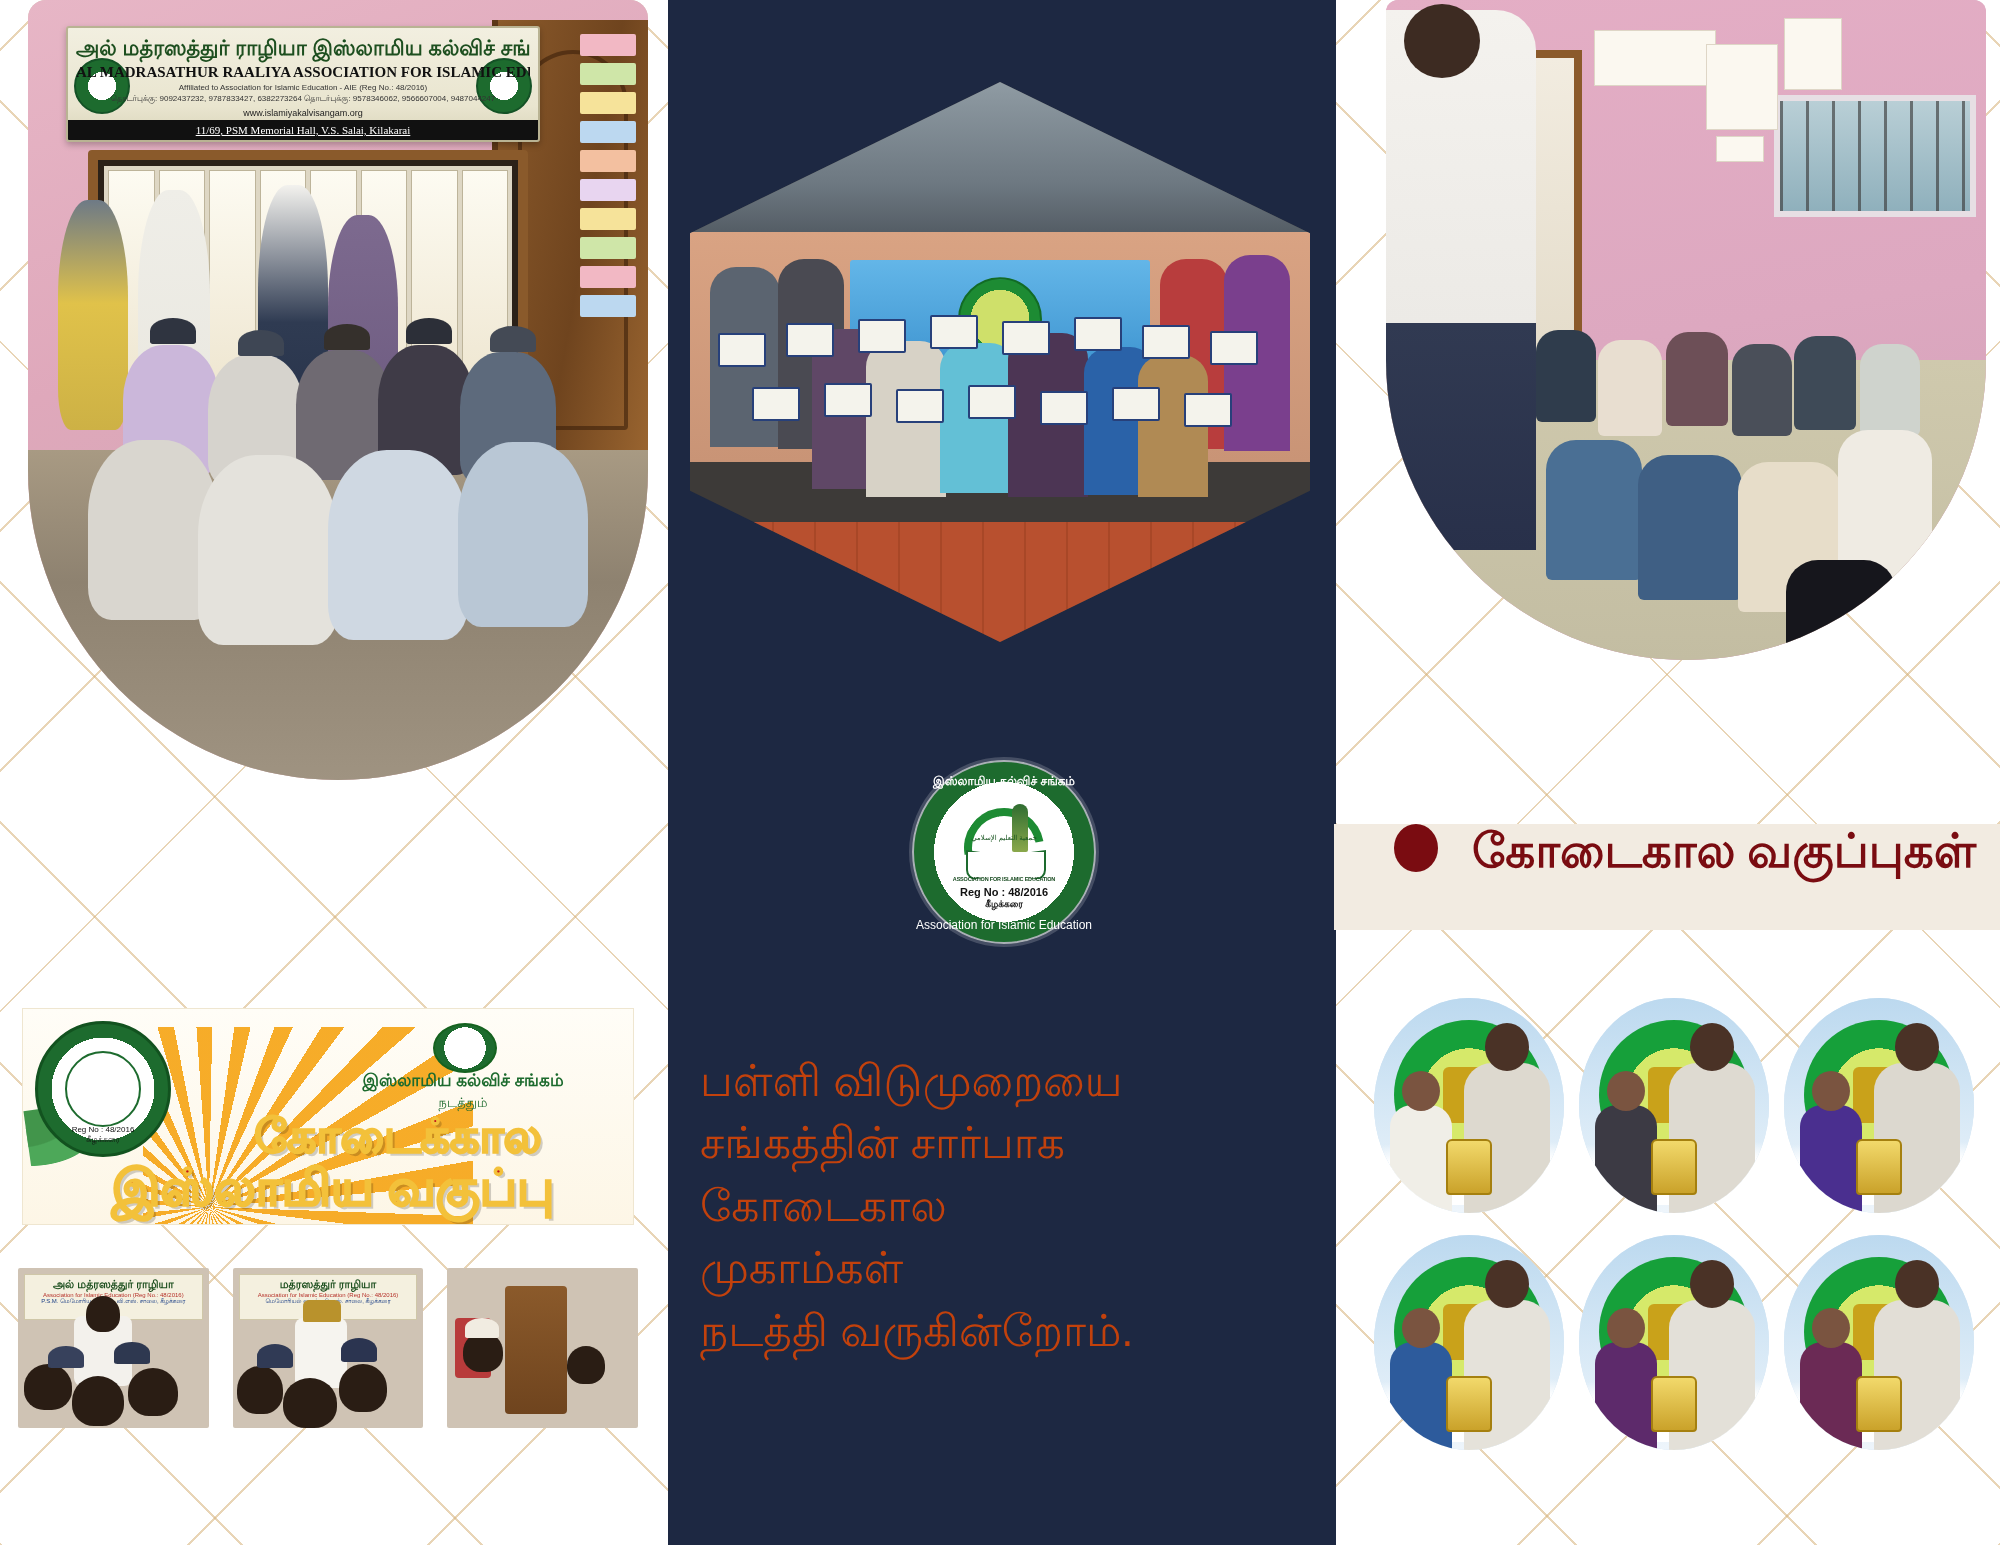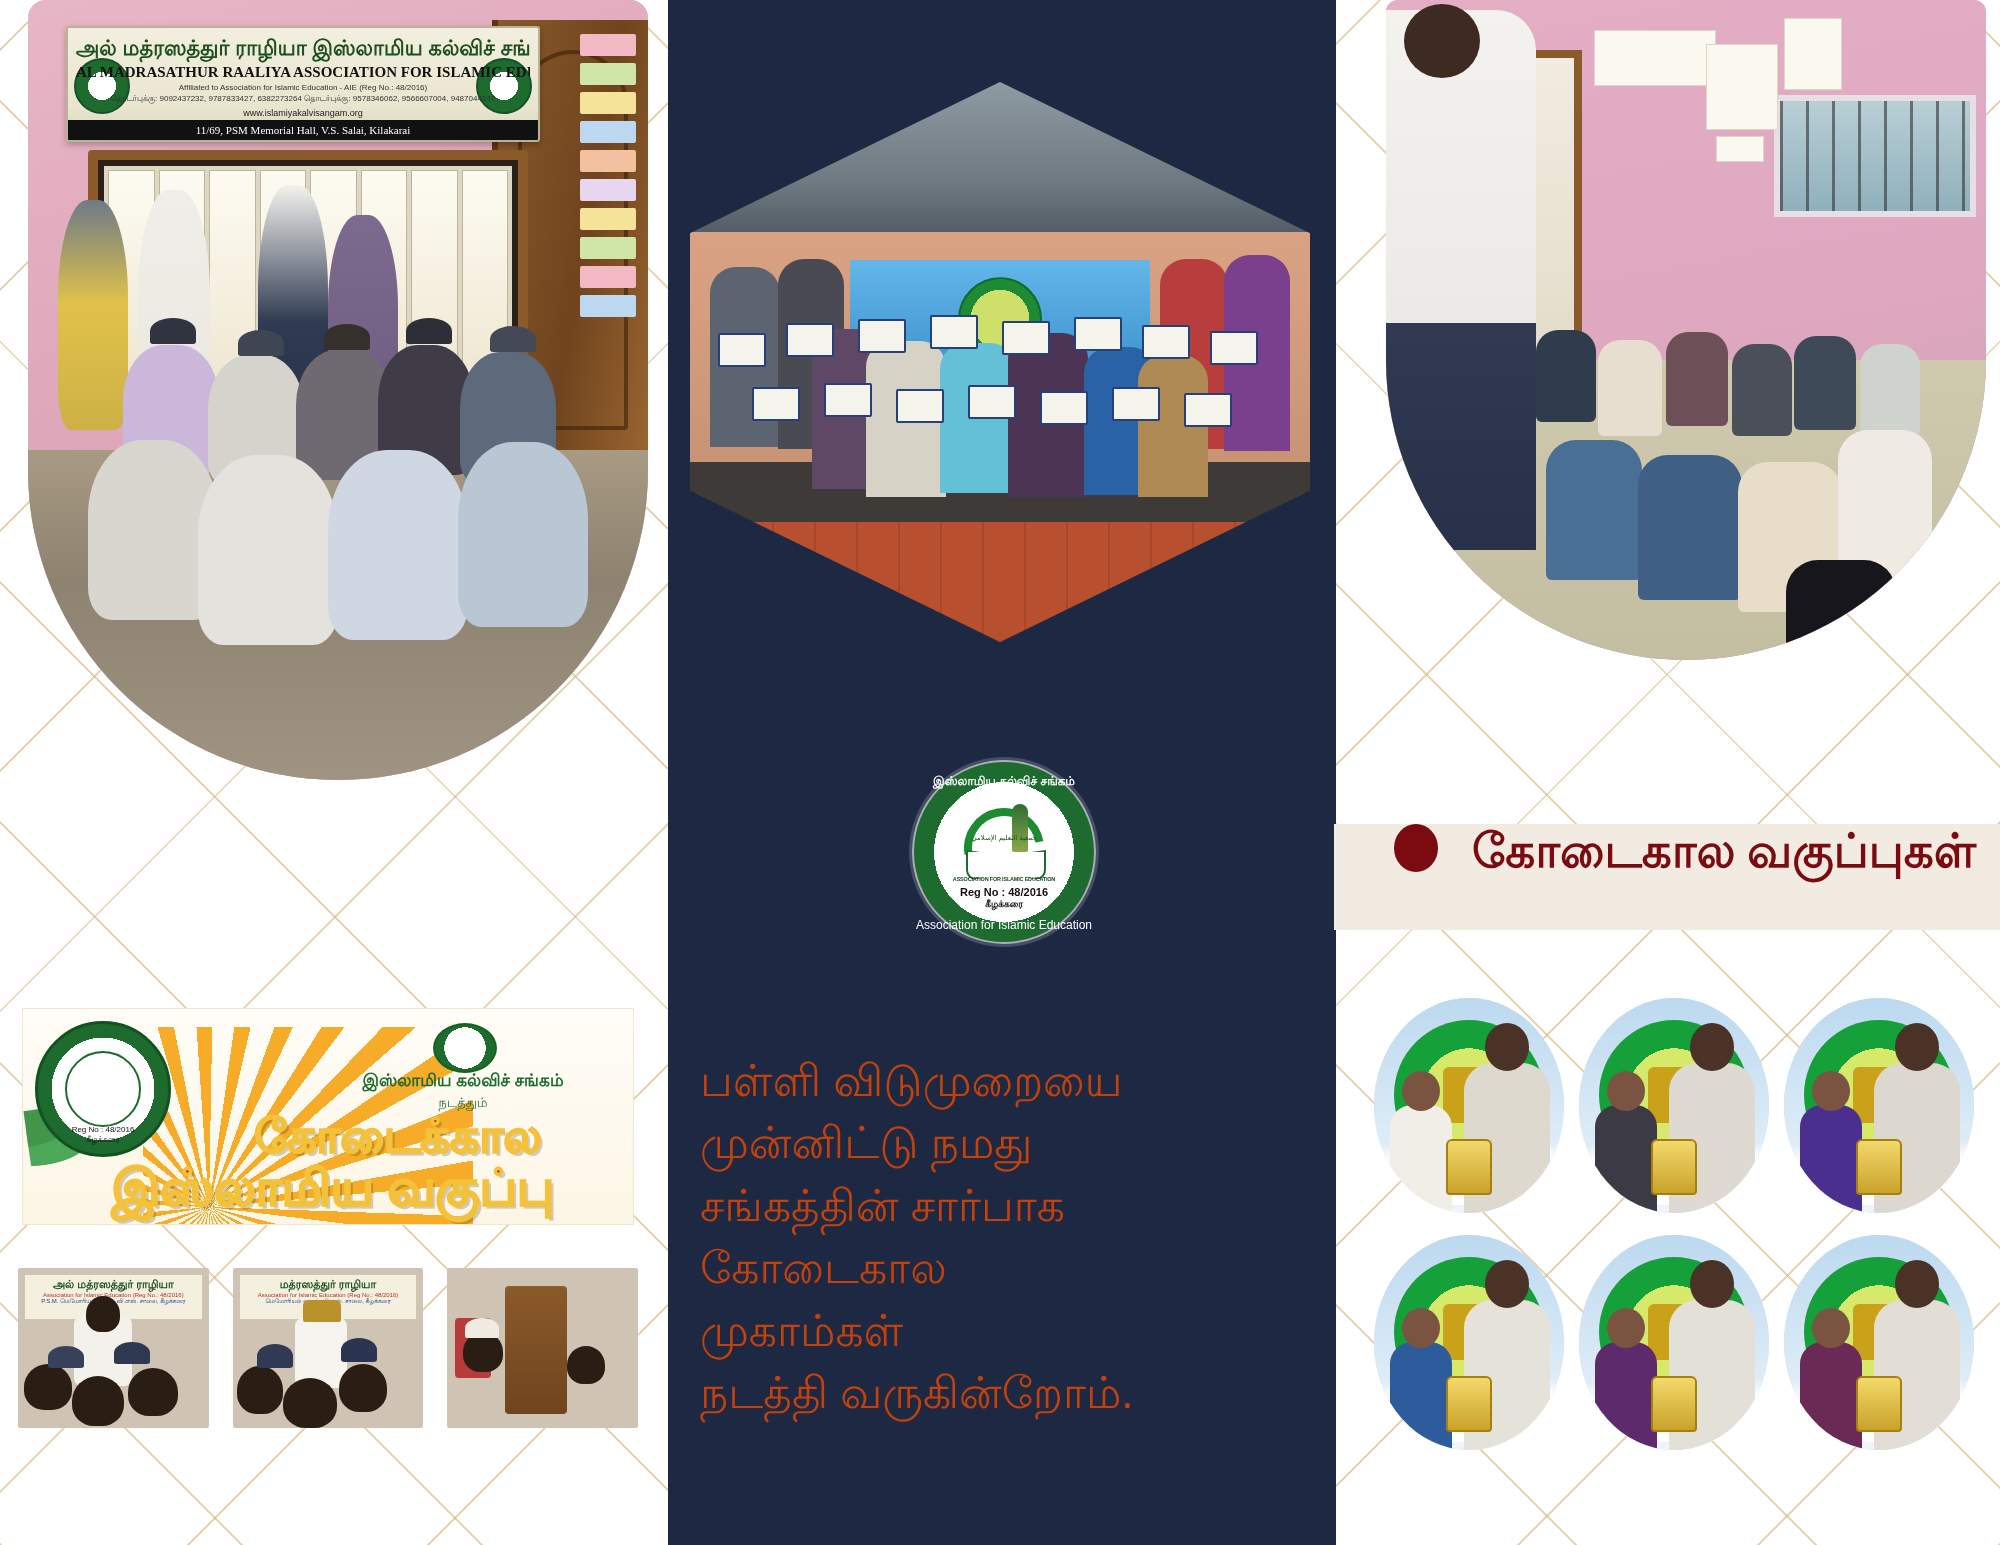--- a/index.html
+++ b/index.html
@@ -65,7 +65,7 @@
   }
   .banner .bn-addr{
     position:absolute;left:0;bottom:0;width:100%;height:20px;background:#111;color:#fff;
-    font-family:"Liberation Serif",serif;font-size:11px;text-align:center;line-height:20px;white-space:nowrap;overflow:hidden;
+    font-family:"Liberation Serif",serif;font-size:11px;text-align:center;line-height:20px;white-space:nowrap;overflow:hidden;text-decoration:underline;
   }
   .bn-seal{
     position:absolute;width:52px;height:52px;border-radius:50%;

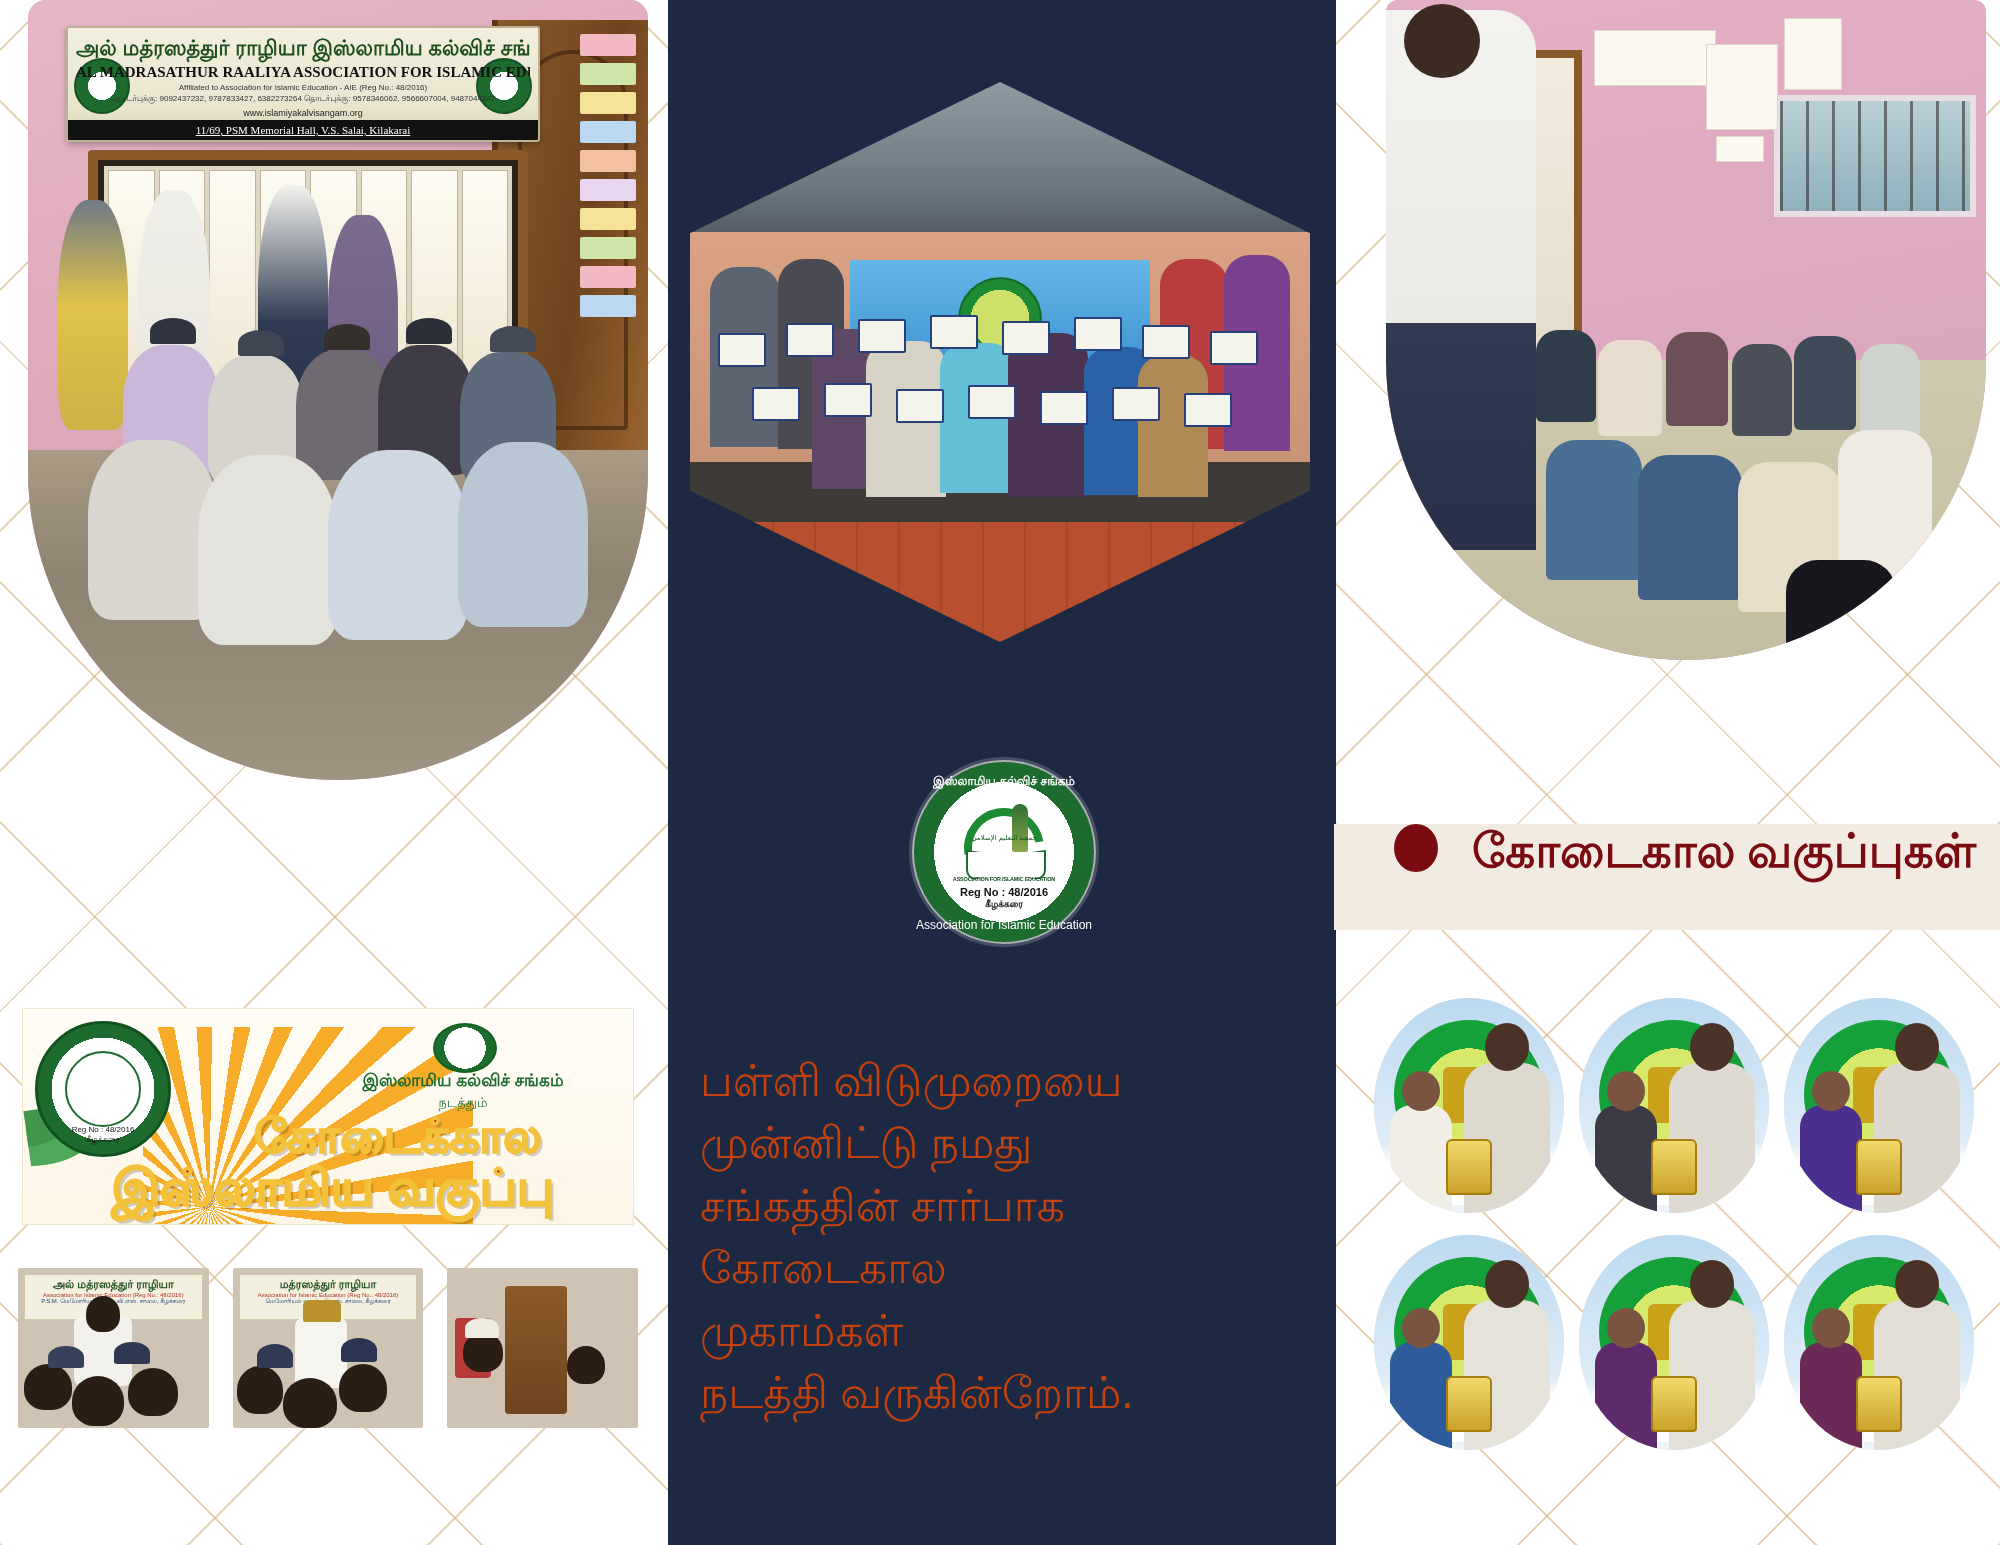--- a/index.html
+++ b/index.html
@@ -406,7 +406,6 @@
 
   <div id="body-text">
     <div>பள்ளி விடுமுறையை</div>
-    <div style="display:flex;justify-content:space-between">முன்னிட்டு நமது</div>
     <div>சங்கத்தின் சார்பாக</div>
     <div class="last">கோடைகால</div>
     <div class="last">முகாம்கள்</div>

